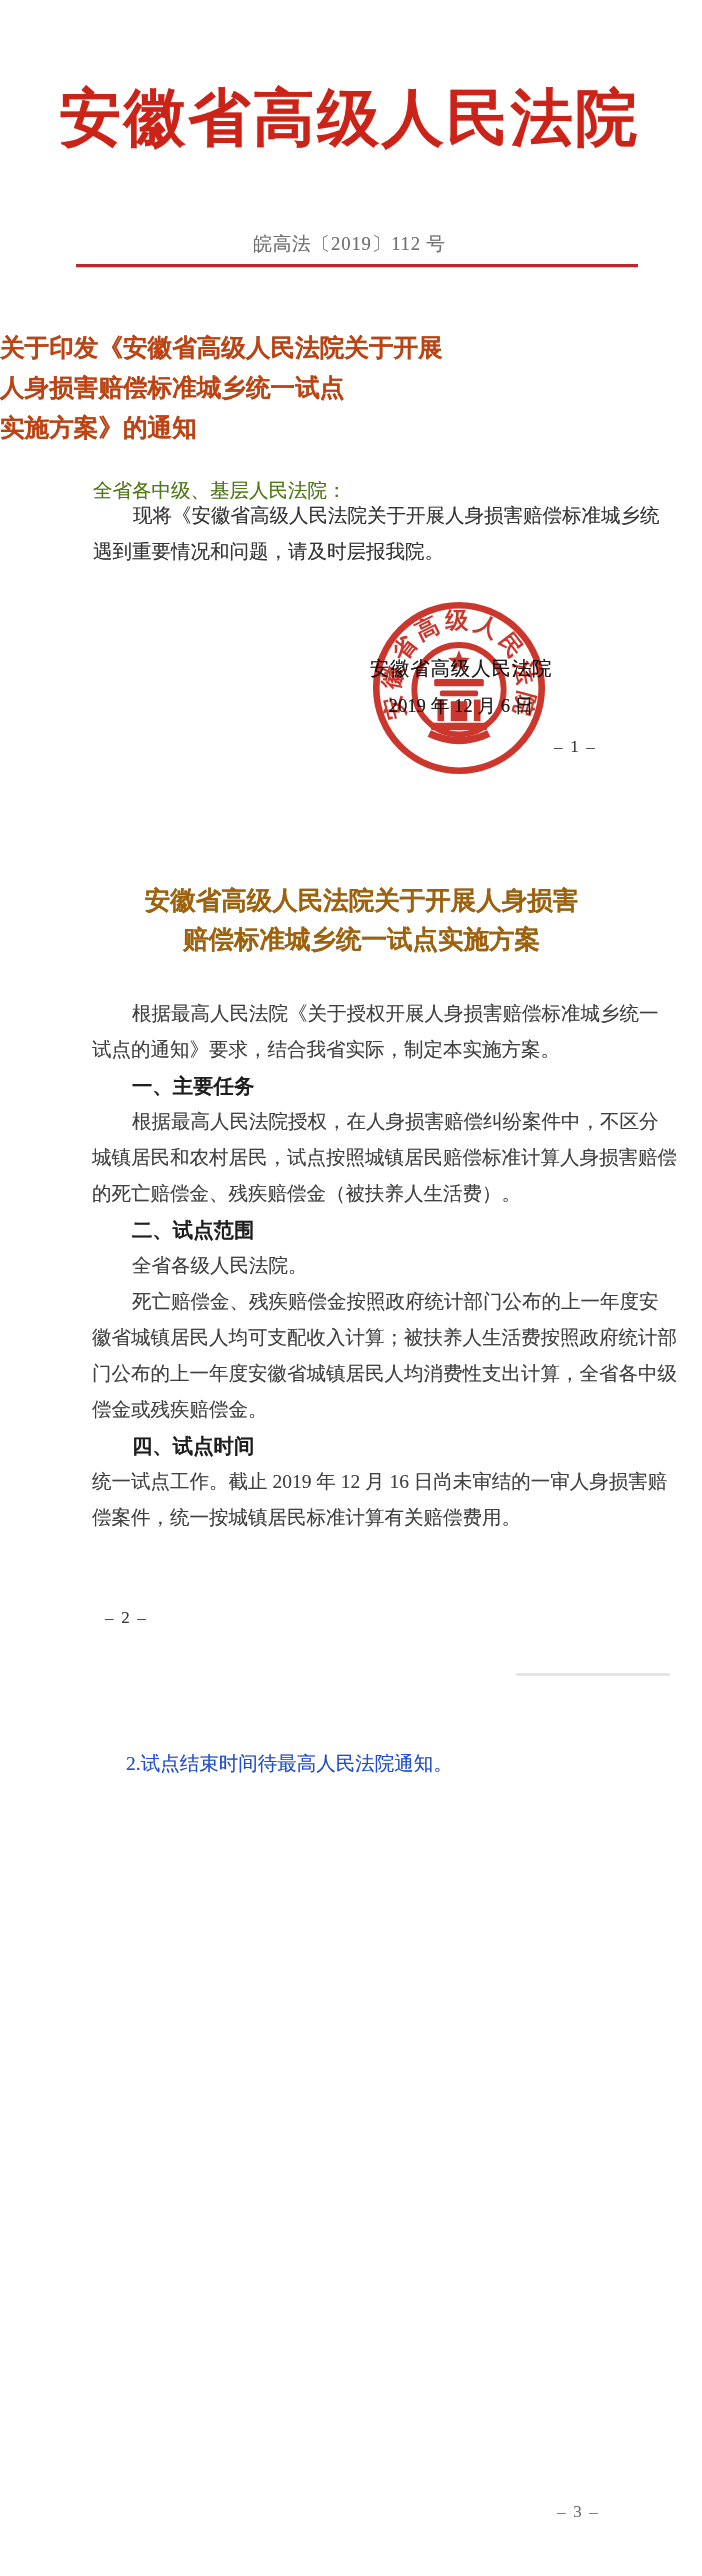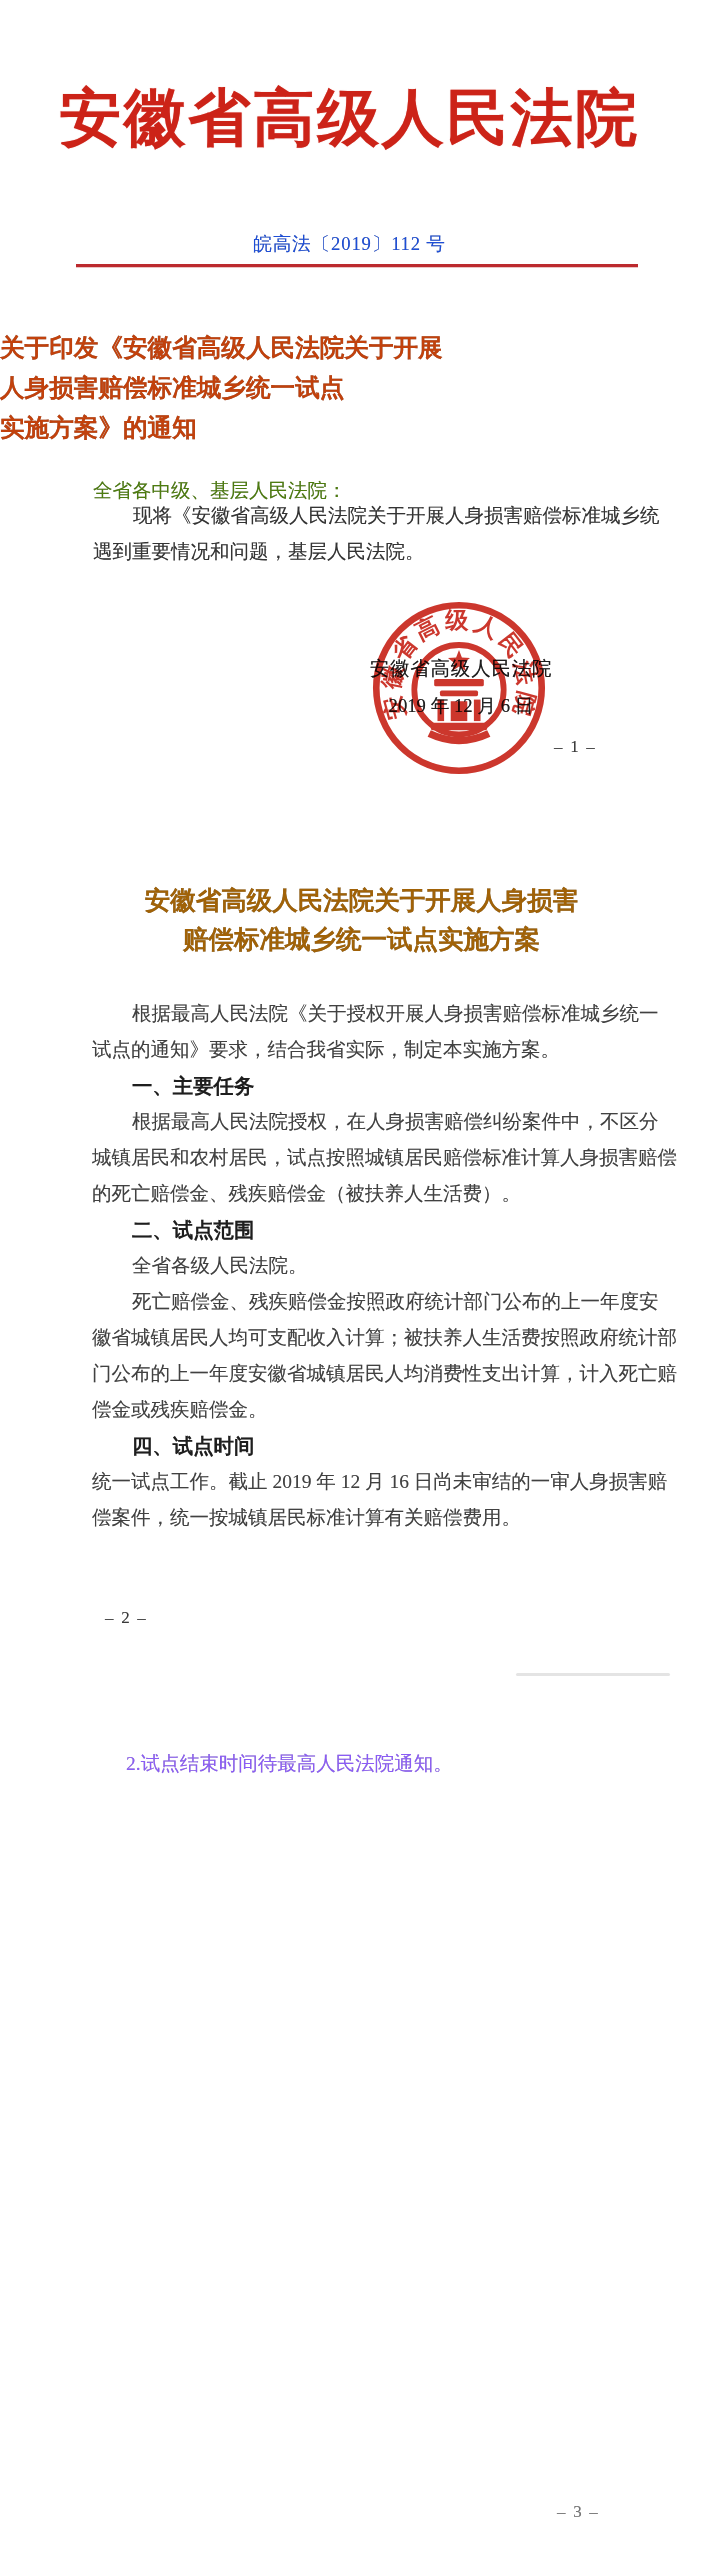--- a/index.html
+++ b/index.html
@@ -25,7 +25,7 @@
   .doc-number {
     position: absolute; top: 231px; left: 0; width: 100%;
     text-align: center;
-    font-size: 18.7px; color: #1d4ed8; letter-spacing: 0.8px;
+    font-size: 18.7px; color: #737373; letter-spacing: 0.8px;
     text-shadow: 0 0 0.5px rgba(0,0,0,.35);
   }
   .red-rule {

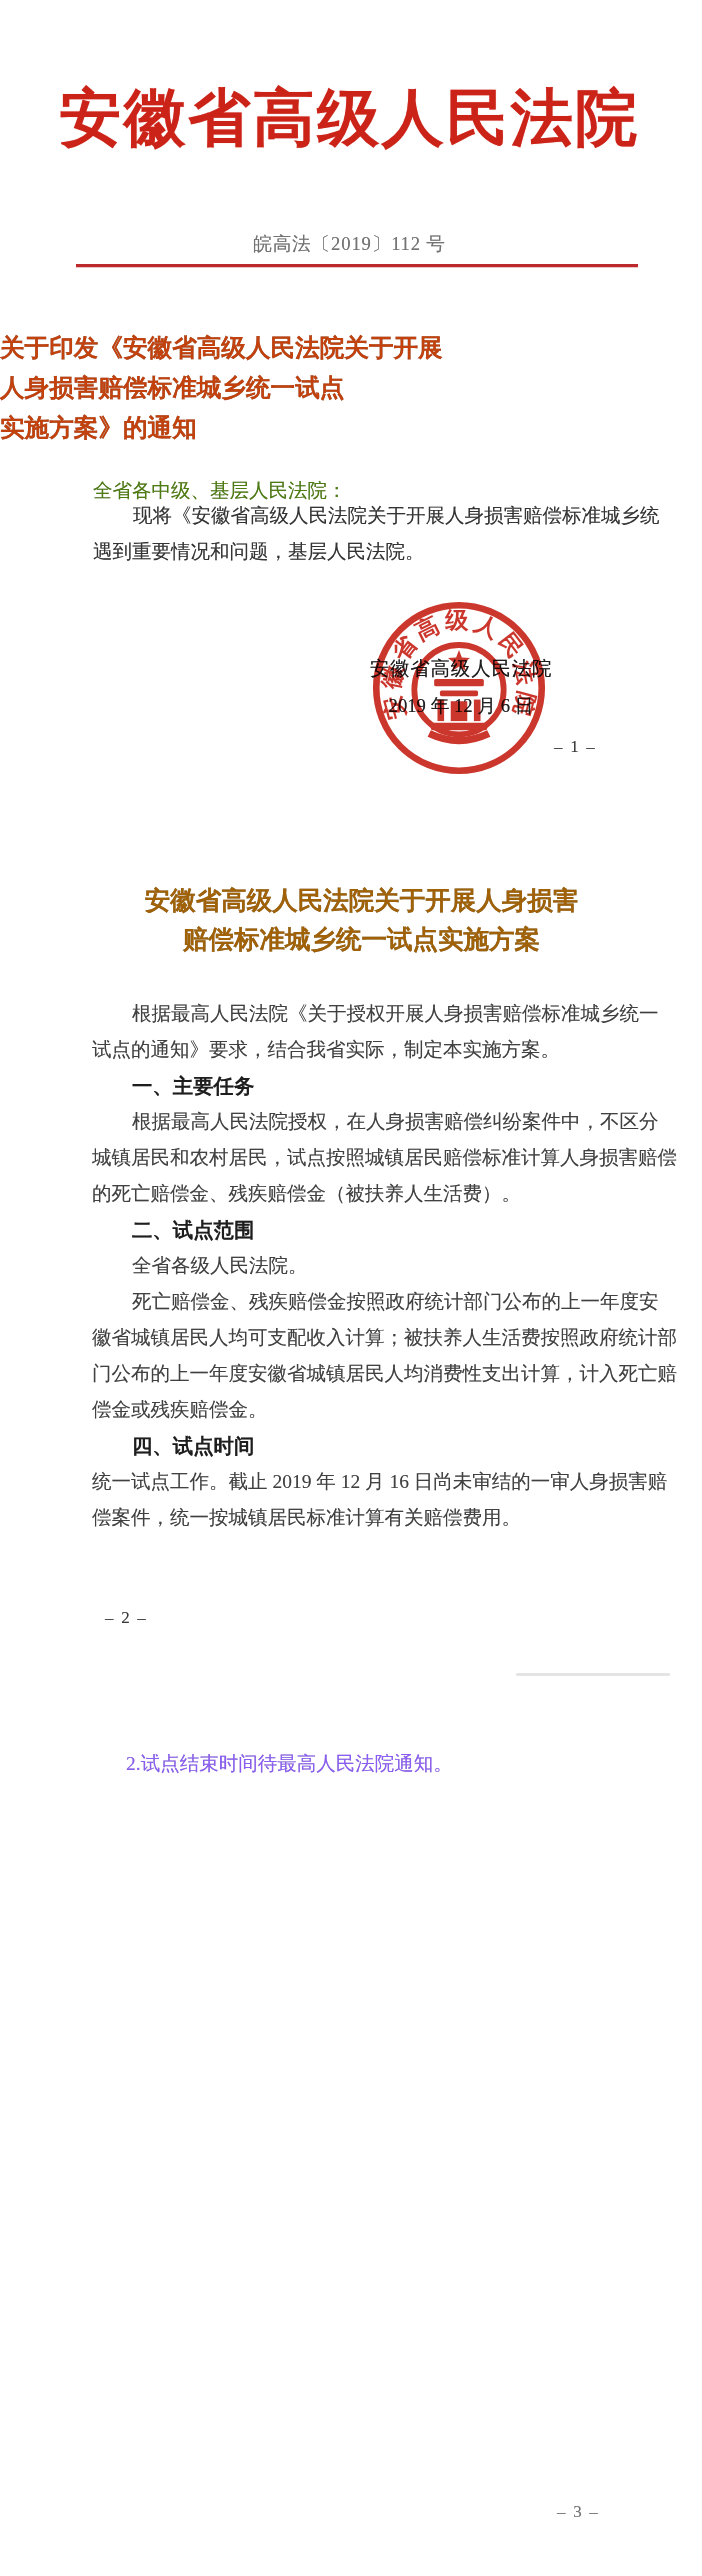--- a/index.html
+++ b/index.html
@@ -139,7 +139,7 @@
   <div class="body1">
 
   <div class="line indent">现将《安徽省高级人民法院关于开展人身损害赔偿标准城乡统</div>
-      <div class="line">遇到重要情况和问题，基层人民法院。</div>
+      <div class="line">遇到重要情况和问题，请及时层报我院。</div>
     </div>
 
   <div class="signer">安徽省高级人民法院</div>

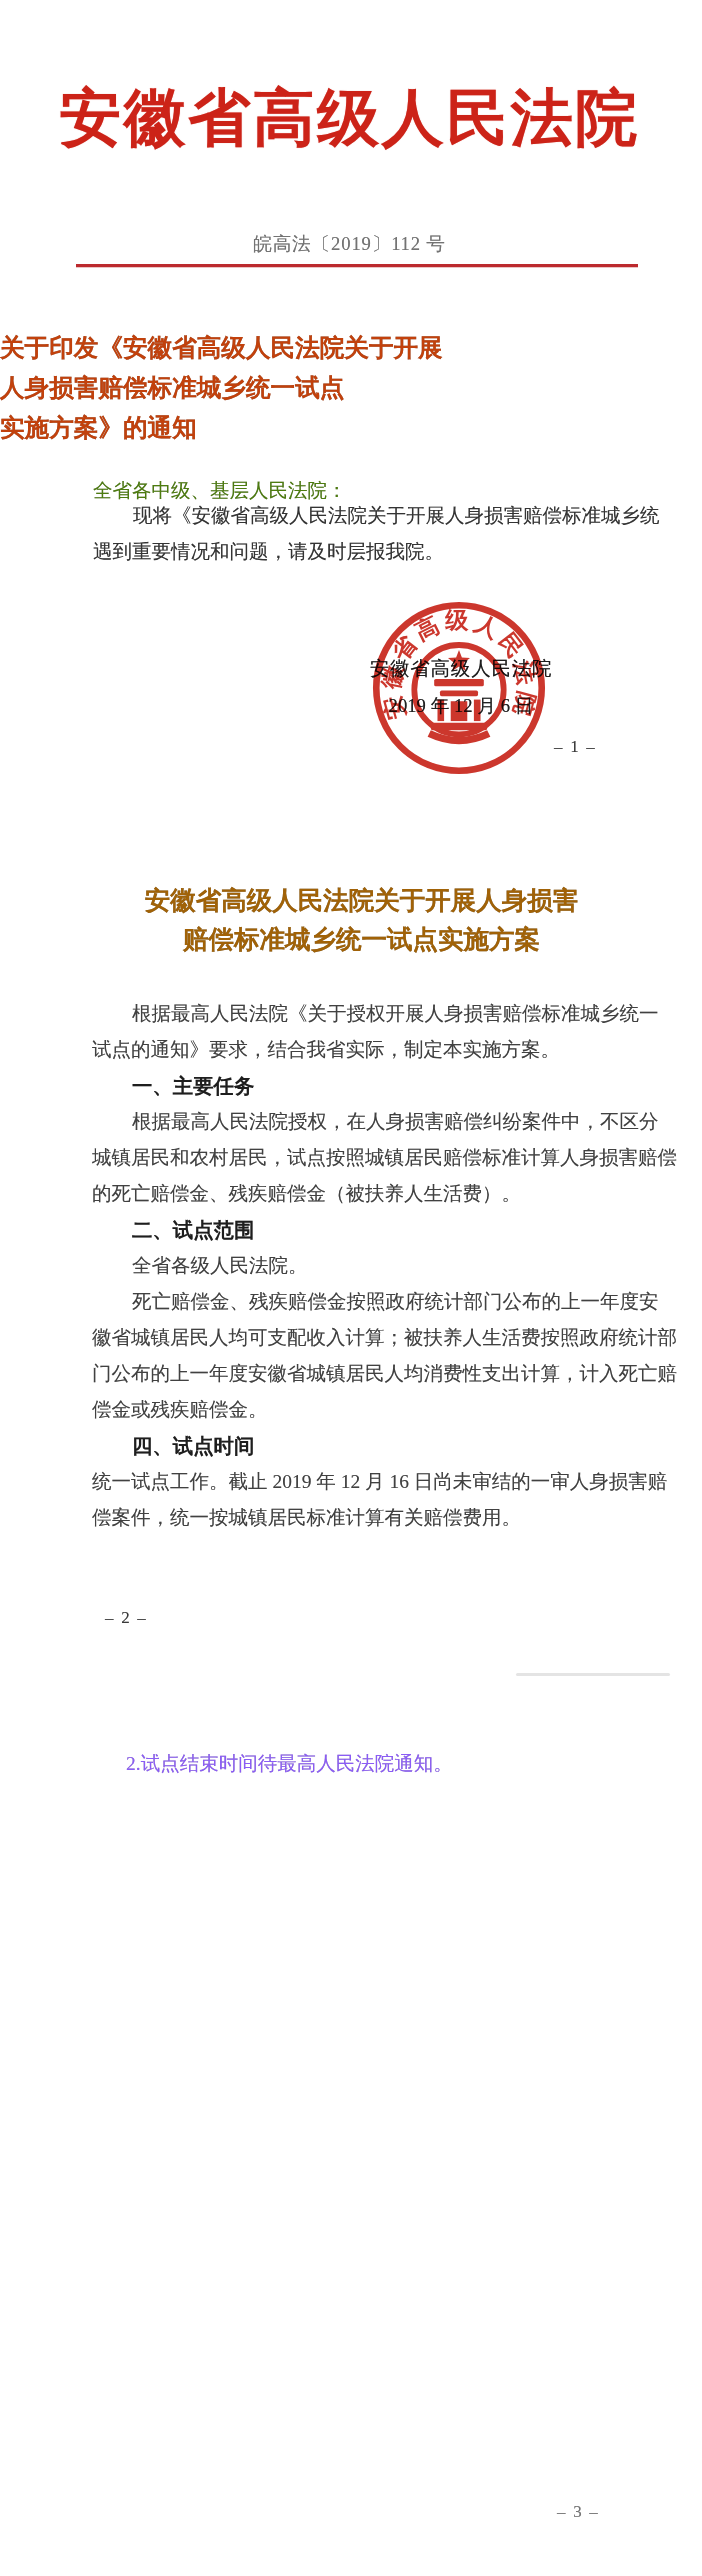--- a/index.html
+++ b/index.html
@@ -186,7 +186,7 @@
       <div class="line body indent">全省各级人民法院。</div>
       <div class="line body indent">死亡赔偿金、残疾赔偿金按照政府统计部门公布的上一年度安</div>
       <div class="line body">徽省城镇居民人均可支配收入计算；被扶养人生活费按照政府统计部</div>
-      <div class="line body">门公布的上一年度安徽省城镇居民人均消费性支出计算，计入死亡赔</div>
+      <div class="line body">门公布的上一年度安徽省城镇居民人均消费性支出计算，全省各中级</div>
       <div class="line body">偿金或残疾赔偿金。</div>
       <div class="line heading indent">四、试点时间</div>
       <div class="line body">统一试点工作。截止 2019 年 12 月 16 日尚未审结的一审人身损害赔</div>

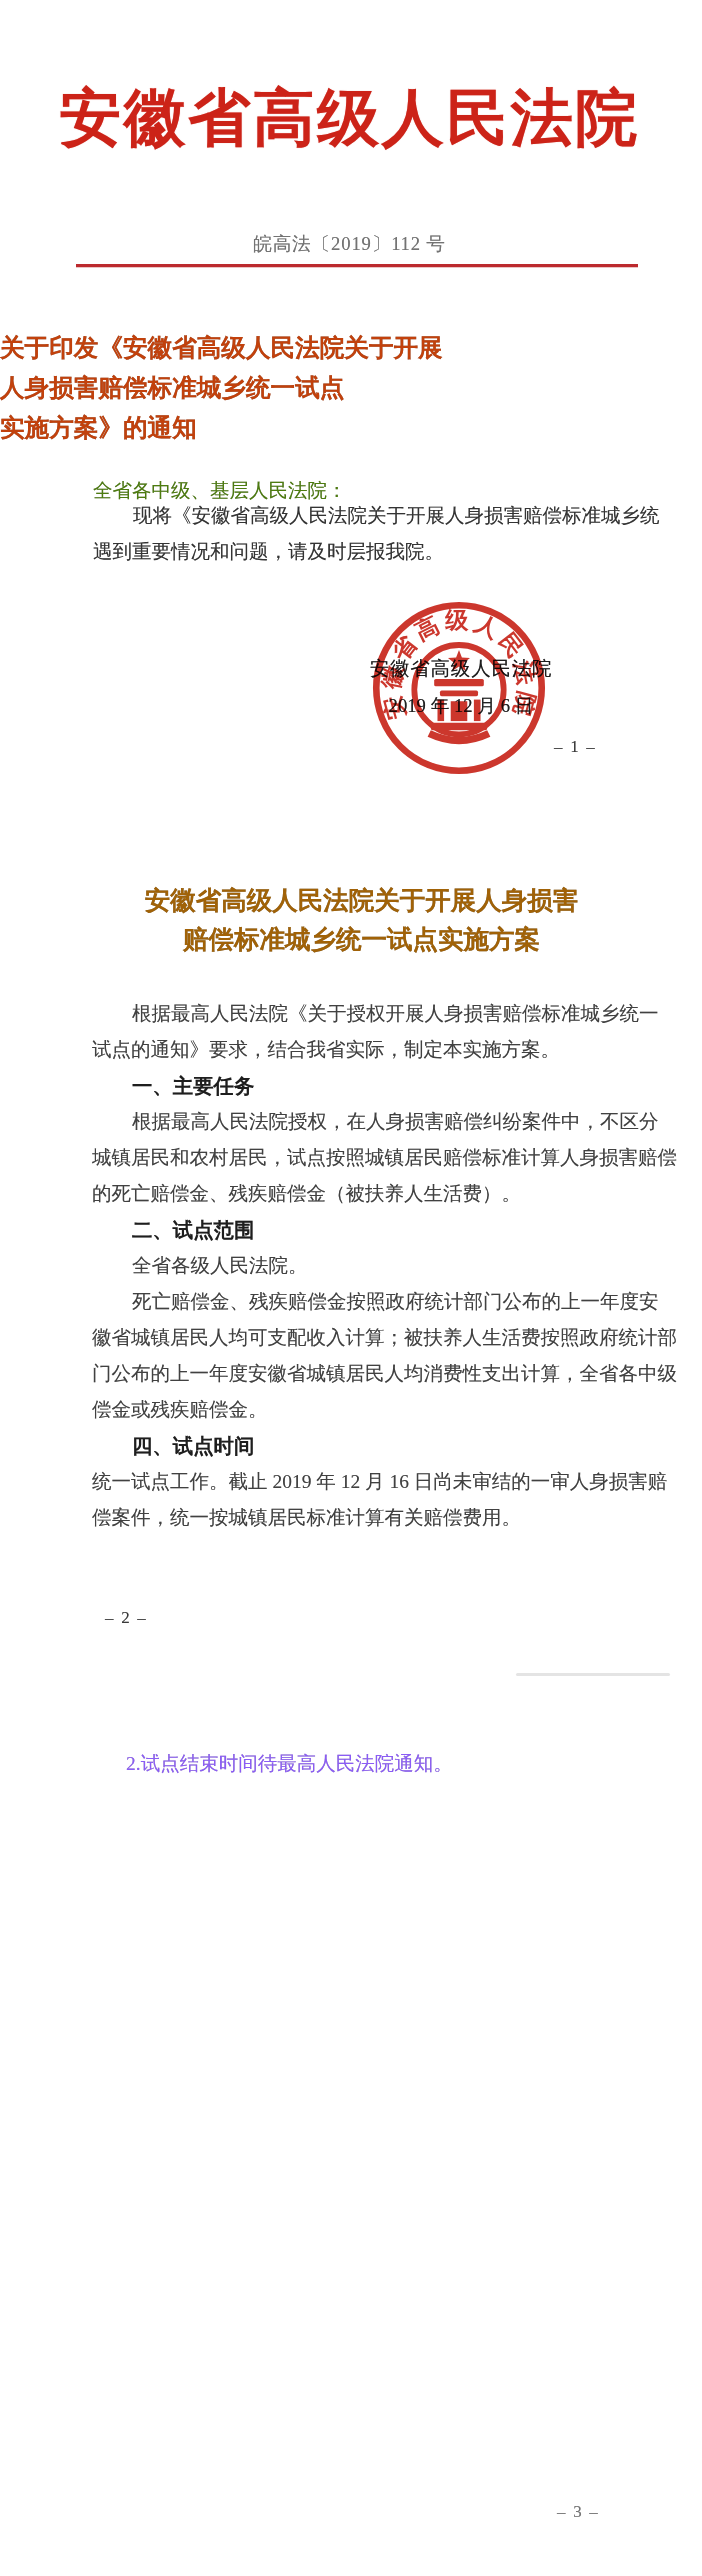--- a/index.html
+++ b/index.html
@@ -113,7 +113,7 @@
   
   .p3-line {
     position: absolute; top: 1750px; left: 126px;
-    font-size: 19.5px; color: #8b5cf6;
+    font-size: 19.5px; color: #1d4ed8;
     text-shadow: 0 0 0.5px rgba(0,0,0,.3);
     white-space: nowrap;
   }

